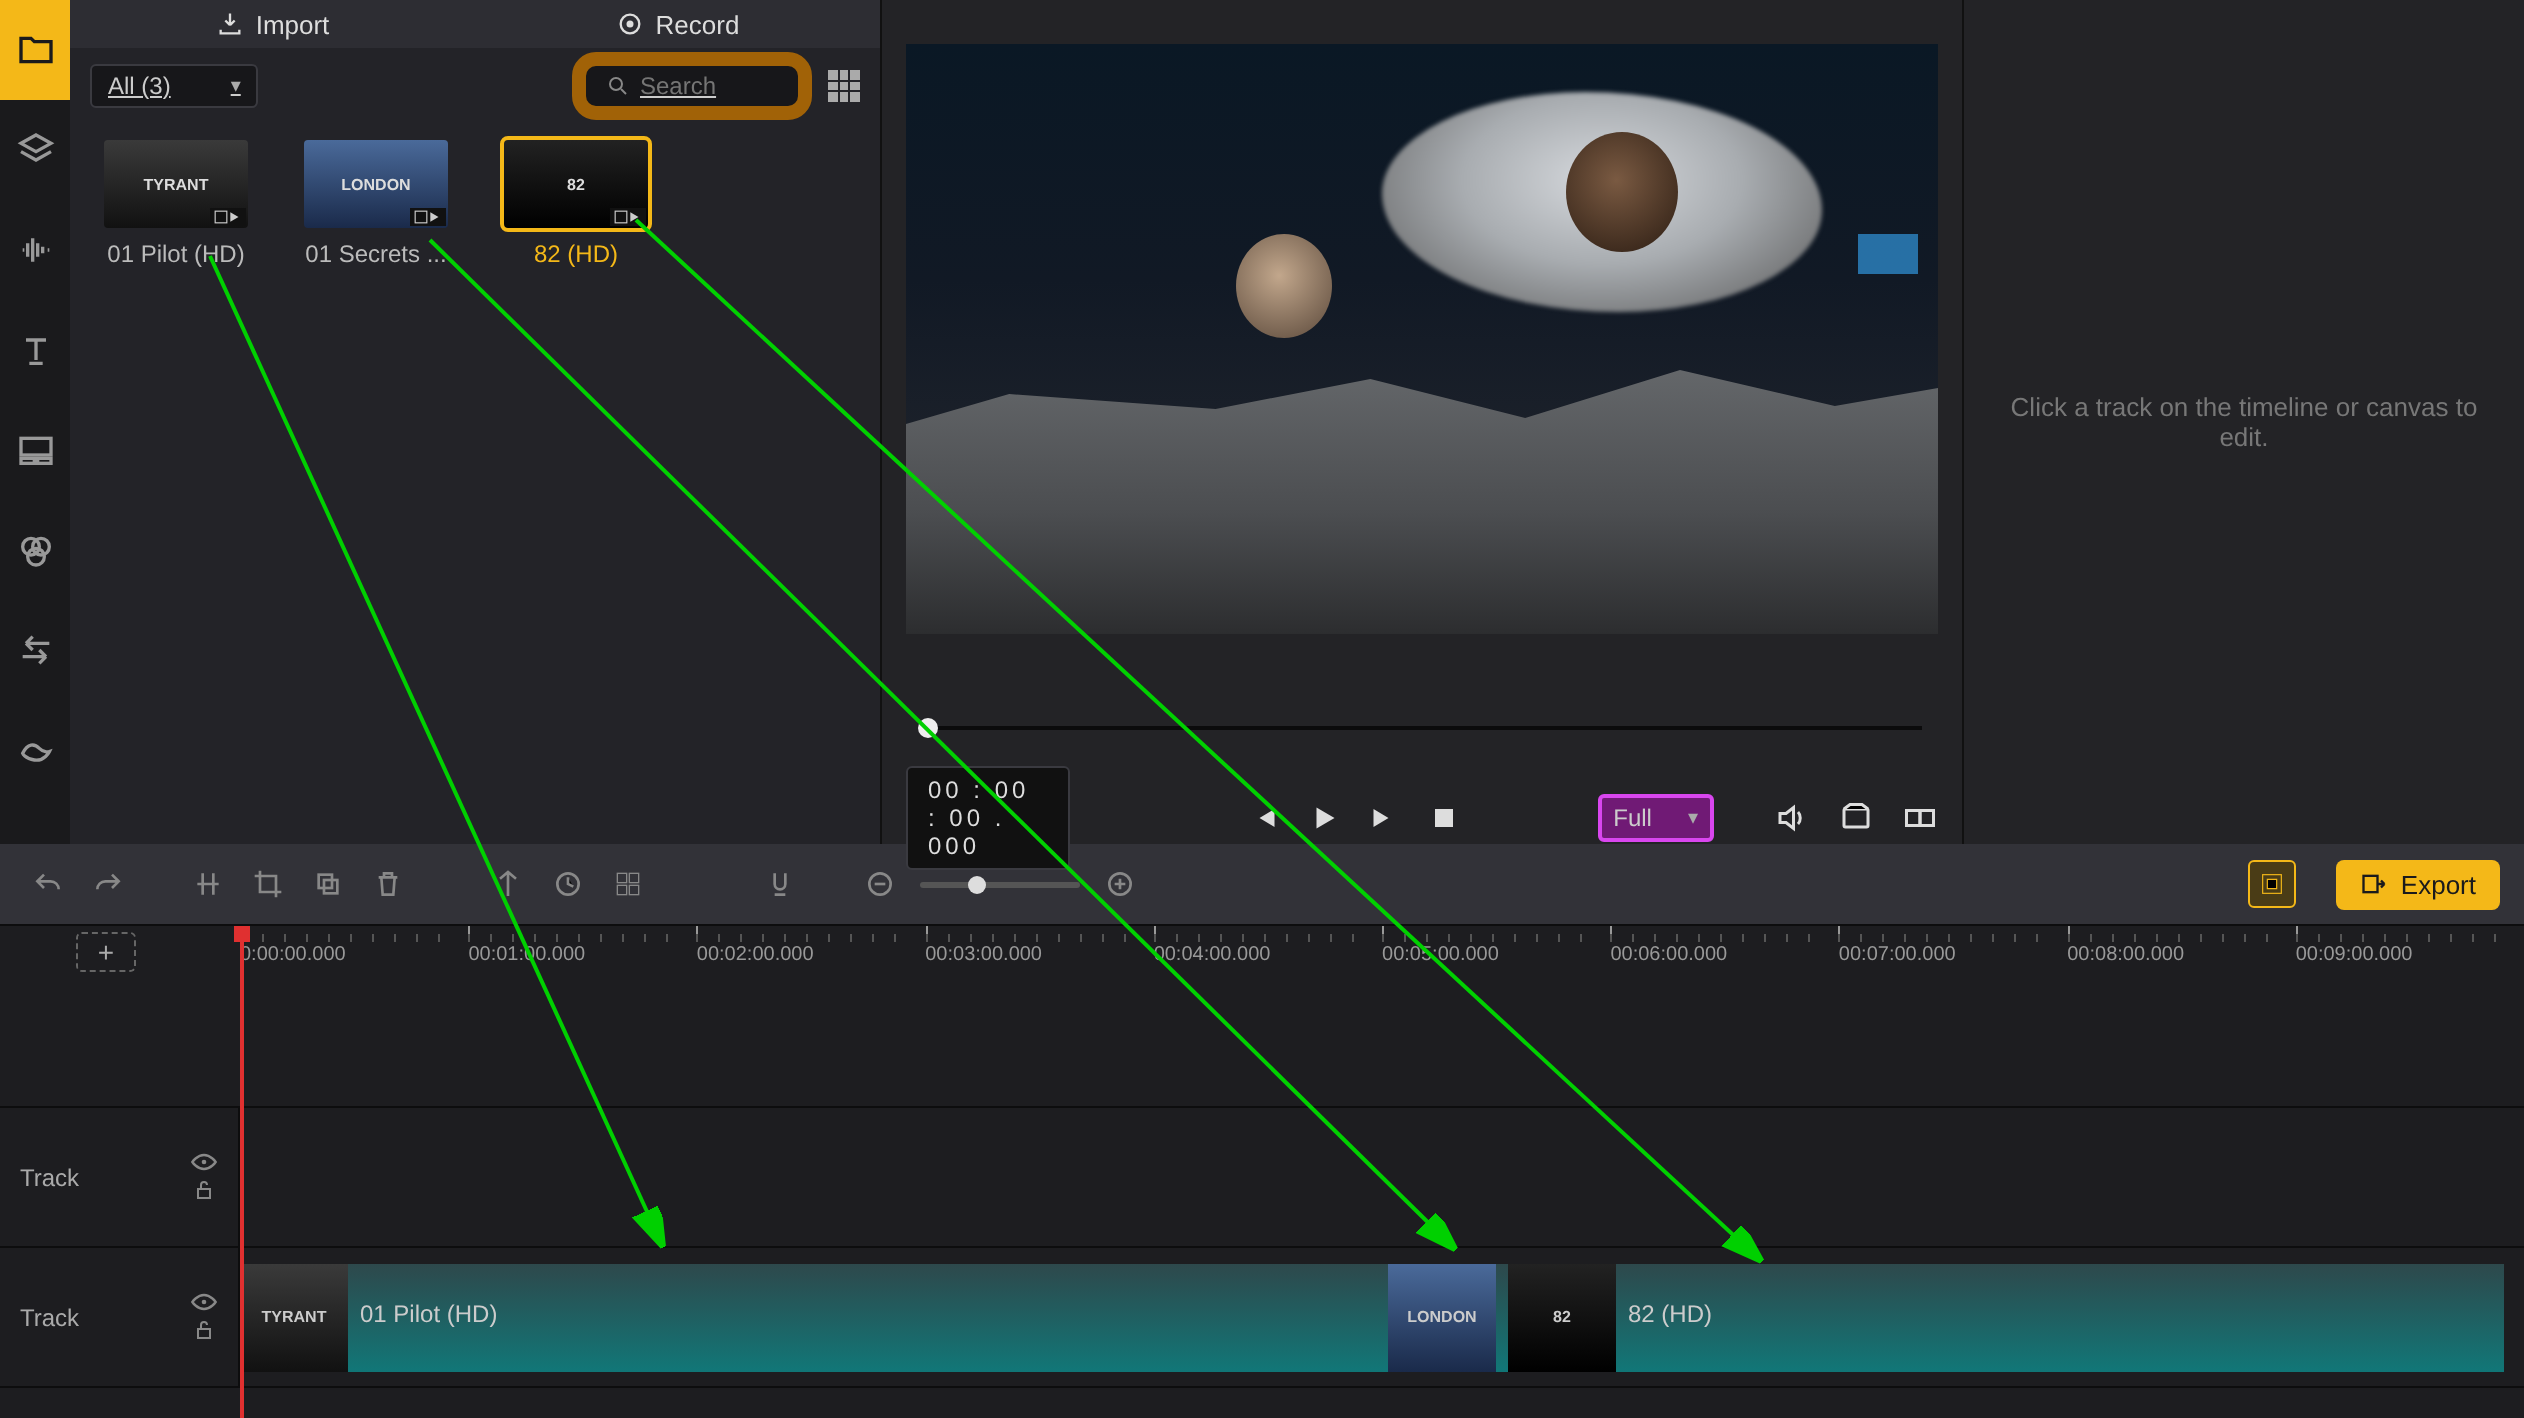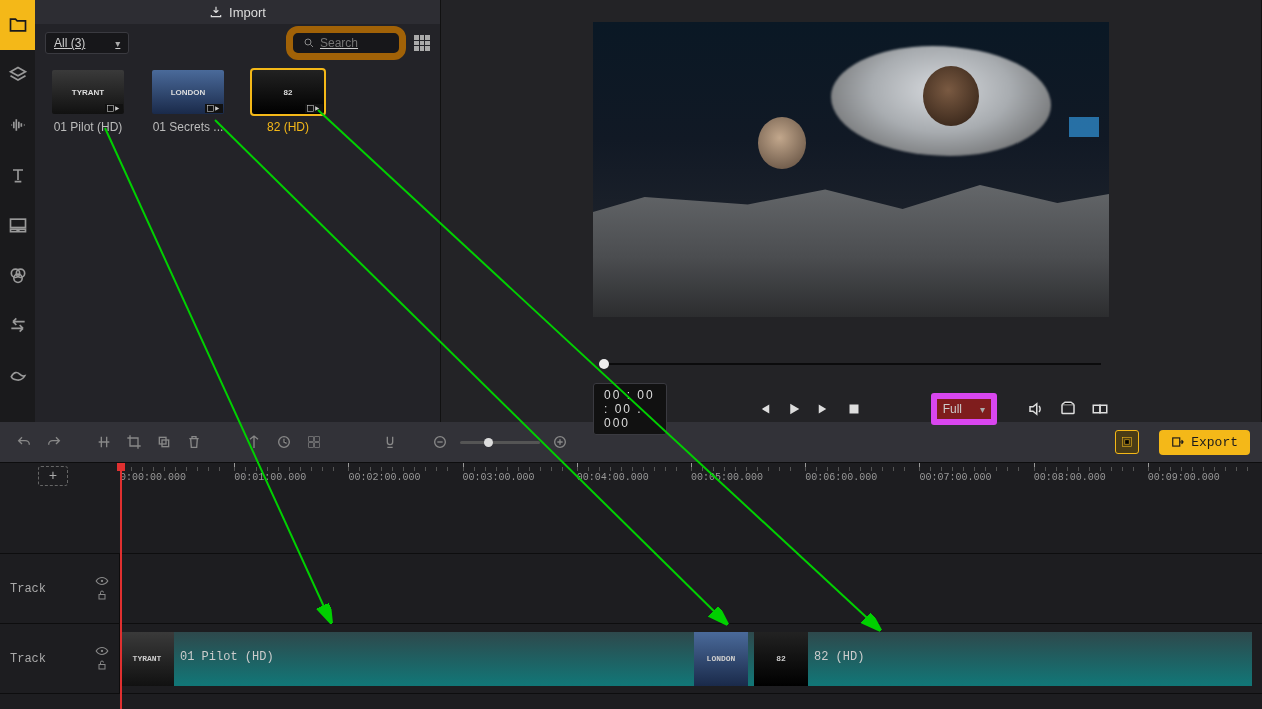--- a/index.html
+++ b/index.html
@@ -328,6 +328,13 @@
           </svg>
         <span>Import</span>
       </div>
+      <div class="tbtn">
+        <svg width="14" height="14" viewBox="0 0 24 24">
+            <circle cx="12" cy="12" r="8" fill="none" stroke="currentColor" stroke-width="2"></circle>
+            <circle cx="12" cy="12" r="3" fill="currentColor"></circle>
+          </svg>
+        <span>Record</span>
+      </div>
     </div>
     <div class="media-filter">
       <div class="dropdown">

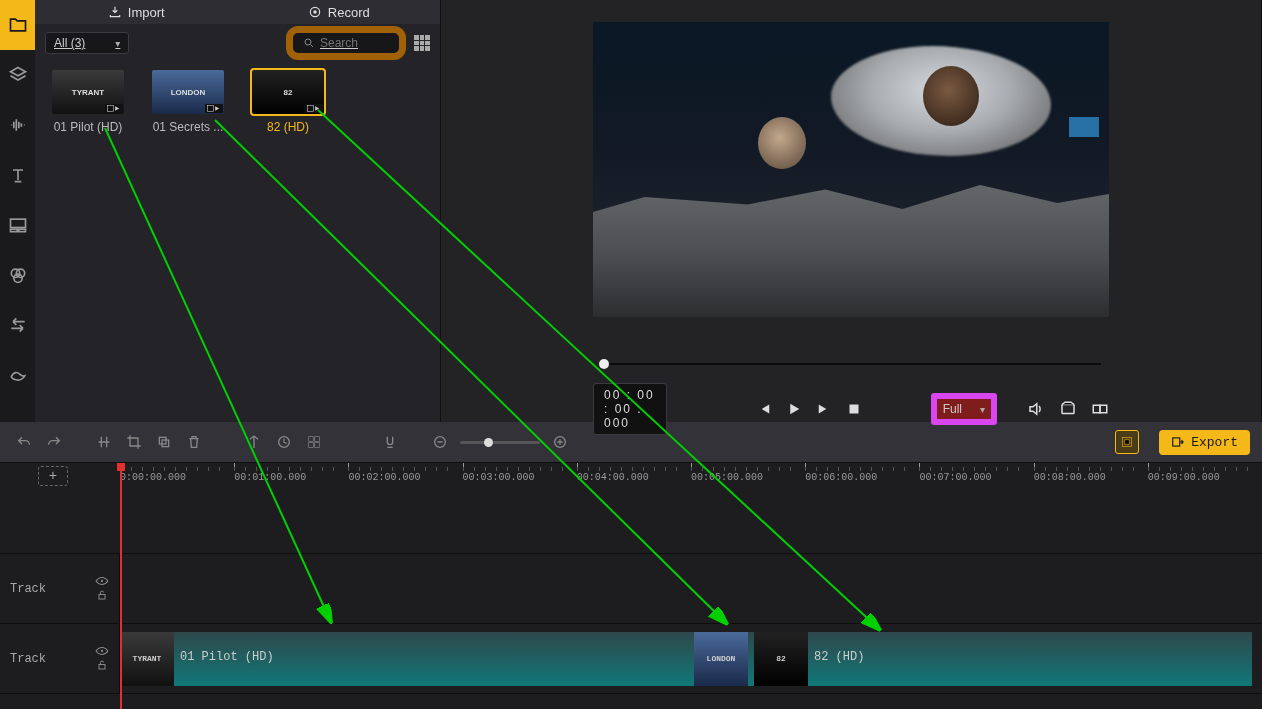--- a/index.html
+++ b/index.html
@@ -437,6 +437,9 @@
     </div>
   </div>
 
+  <div class="props-panel">
+    <span>Click a track on the timeline or canvas to edit.</span>
+  </div>
 </div>
 
 <div class="bottom-row">

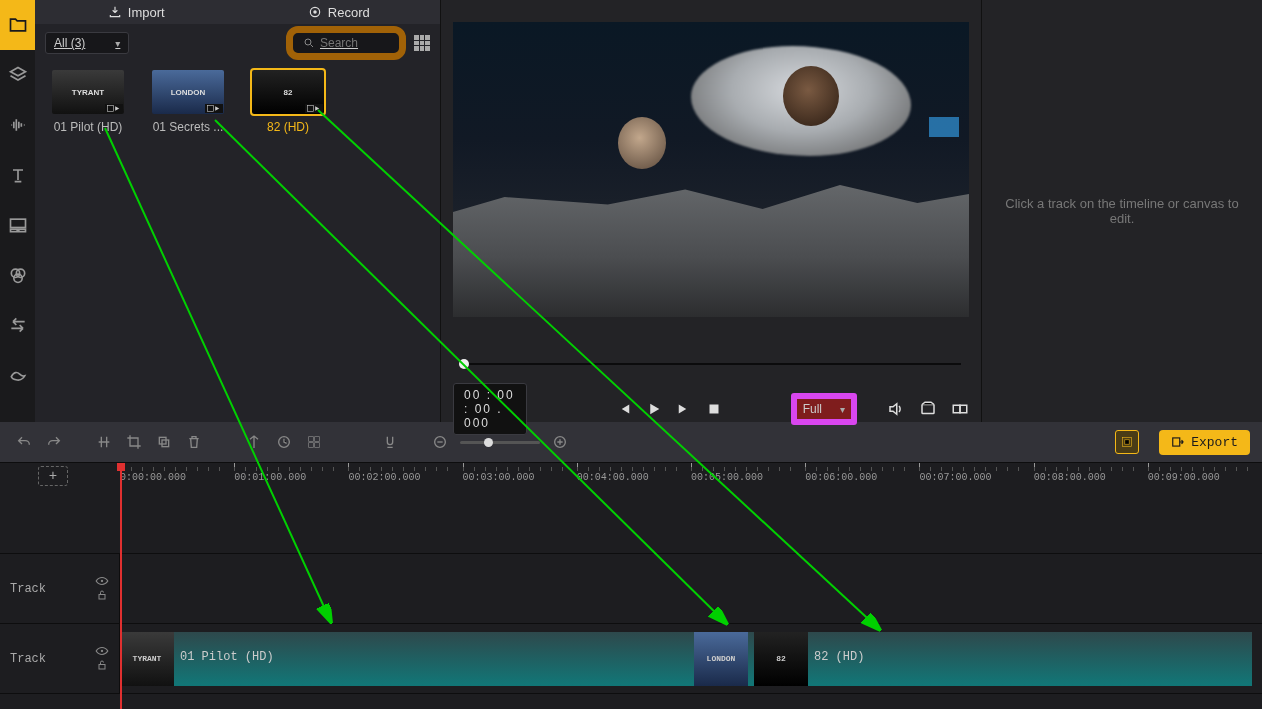--- a/index.html
+++ b/index.html
@@ -196,7 +196,7 @@
 .play-group { display: flex; gap: 12px; margin-left: 70px; align-items: center;}
 .ctl-ic { width: 18px; height: 18px; cursor: pointer; color: #ddd; }
 .ctl-ic svg { width: 100%; height: 100%; }
-.size-dd { margin-left: 50px; background:#7f1d1d; border:6px solid #d946ef; border-radius:3px; padding:3px 6px; display:flex; align-items:center; gap:18px; font-size:12px;}
+.size-dd { margin-left: 50px; background:#701a75; border:2px solid #d946ef; border-radius:3px; padding:3px 6px; display:flex; align-items:center; gap:18px; font-size:12px;}
 .right-ics { display:flex; gap:14px; margin-left:12px;}
 .props-panel {
   width: 280px;

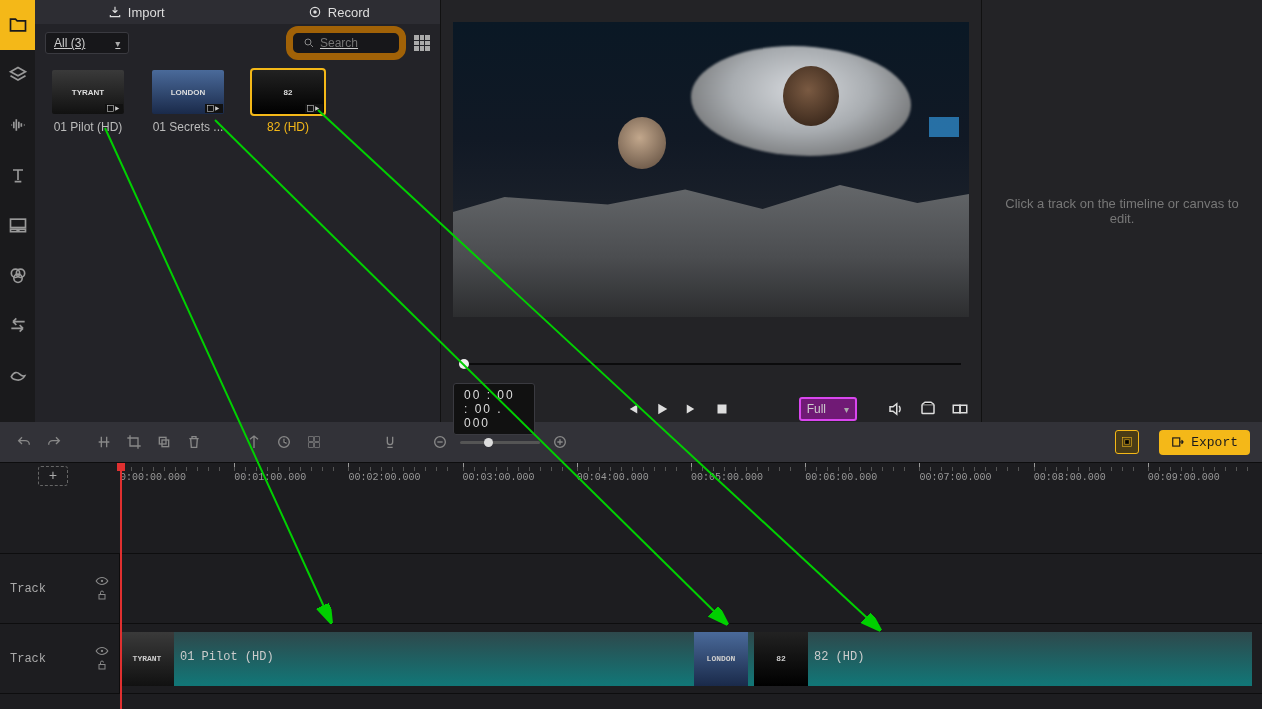--- a/index.html
+++ b/index.html
@@ -209,7 +209,7 @@
   text-align: center;
   font-size: 13px;
 }
-.bottom-row { height: 287px; display: flex; flex-direction: column; font-family: Liberation Mono, monospace; }
+.bottom-row { height: 287px; display: flex; flex-direction: column; }
 .toolbar {
   height: 40px;
   background: #323238;

